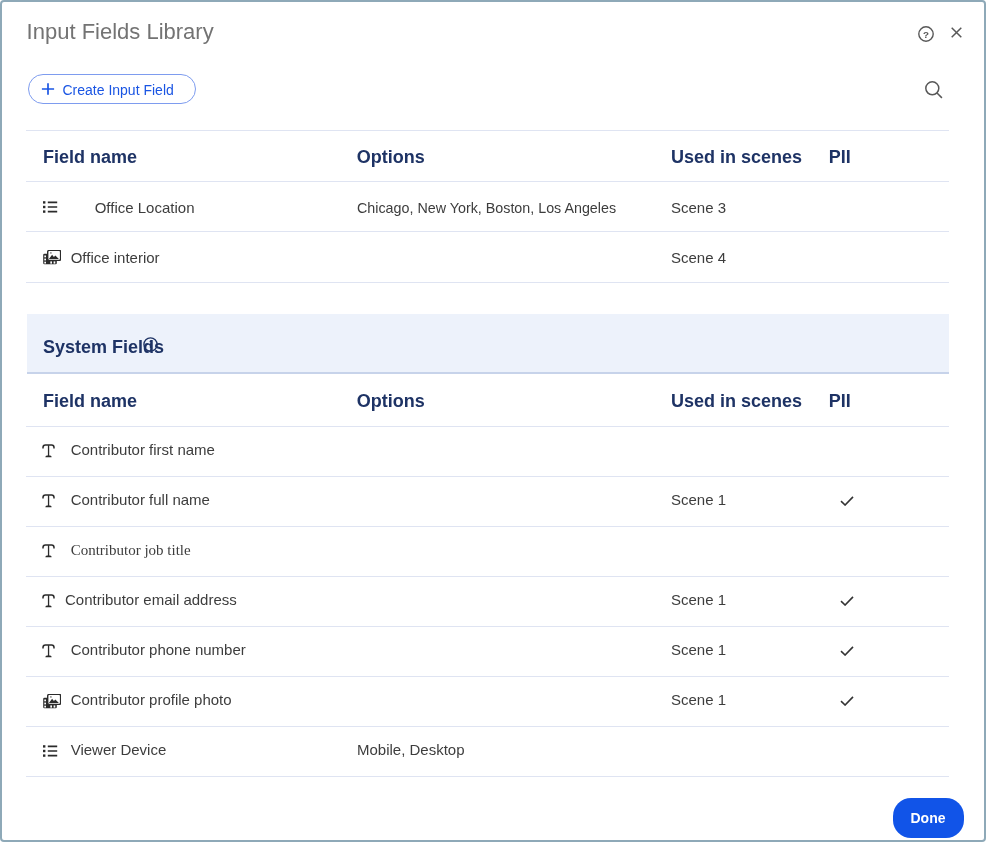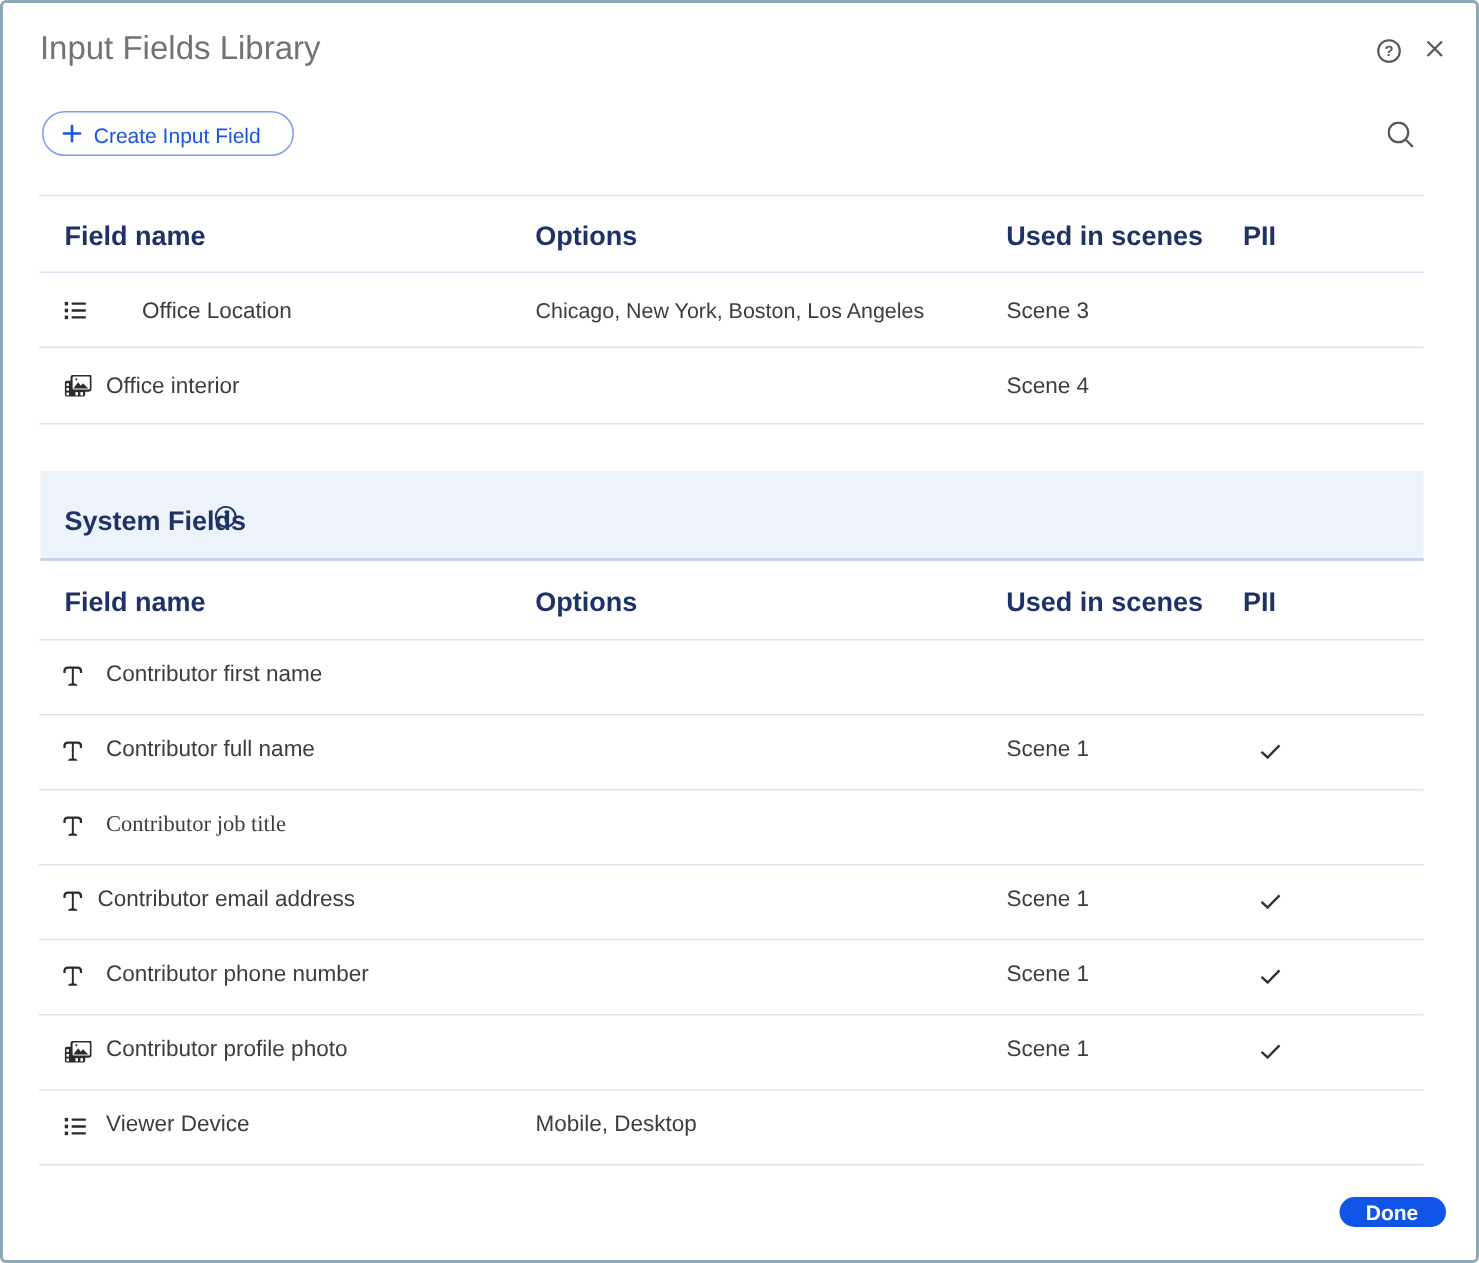--- a/index.html
+++ b/index.html
@@ -170,7 +170,7 @@
     <path d="M1 5.2 L5.1 9 L13 0.9" fill="none" stroke="#333" stroke-width="1.6"></path>
   </svg>
 
-  <div class="abs" style="left:890.5px;top:796px;width:71px;height:20px;background:#1154e8;border-radius:18px;
+  <div class="abs" style="left:890.5px;top:796px;width:71px;height:40px;background:#1154e8;border-radius:18px;
        display:flex;align-items:center;justify-content:center;color:#fff;font-size:14px;font-weight:700;">Done</div>
 
 </div>

